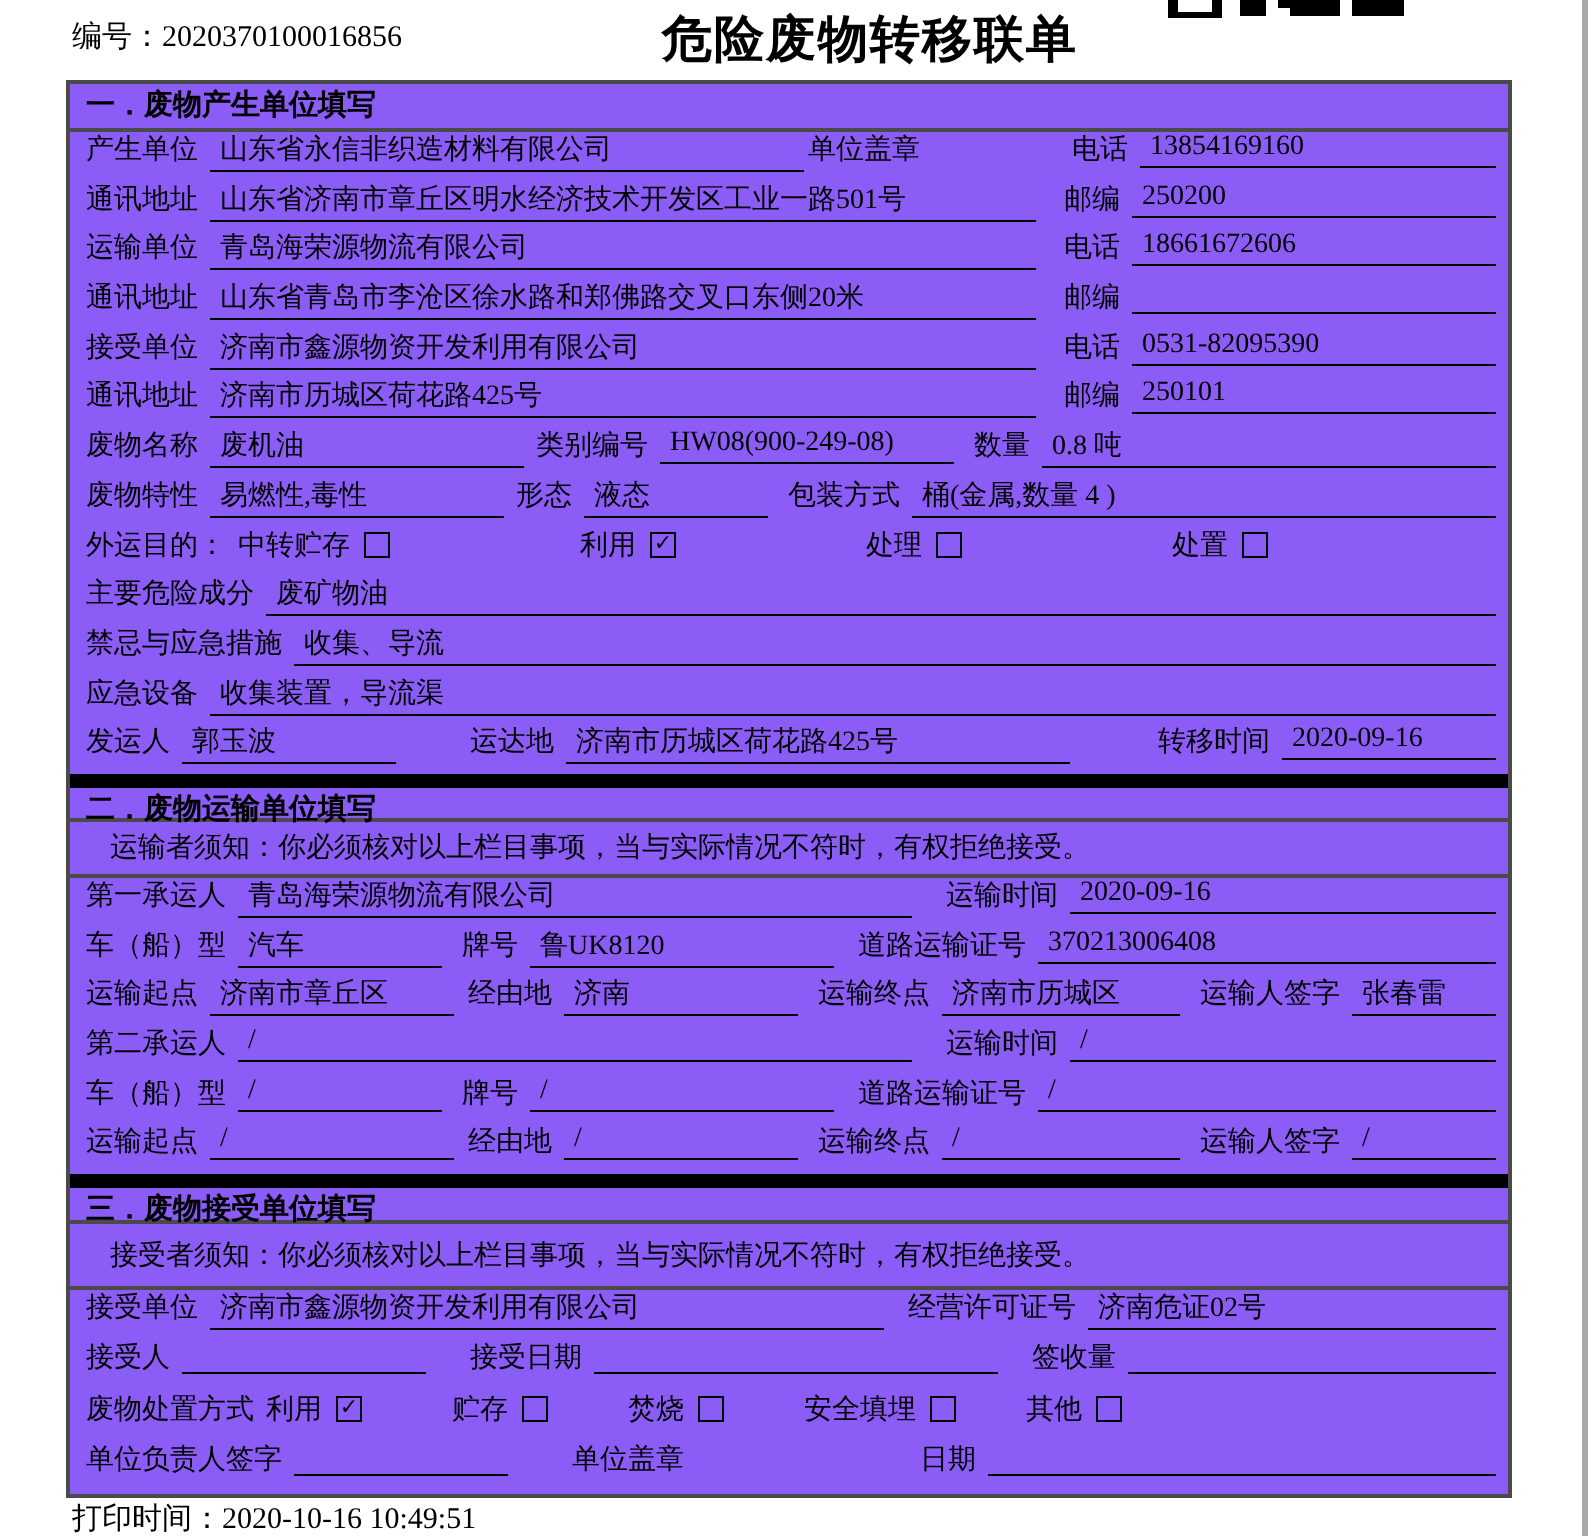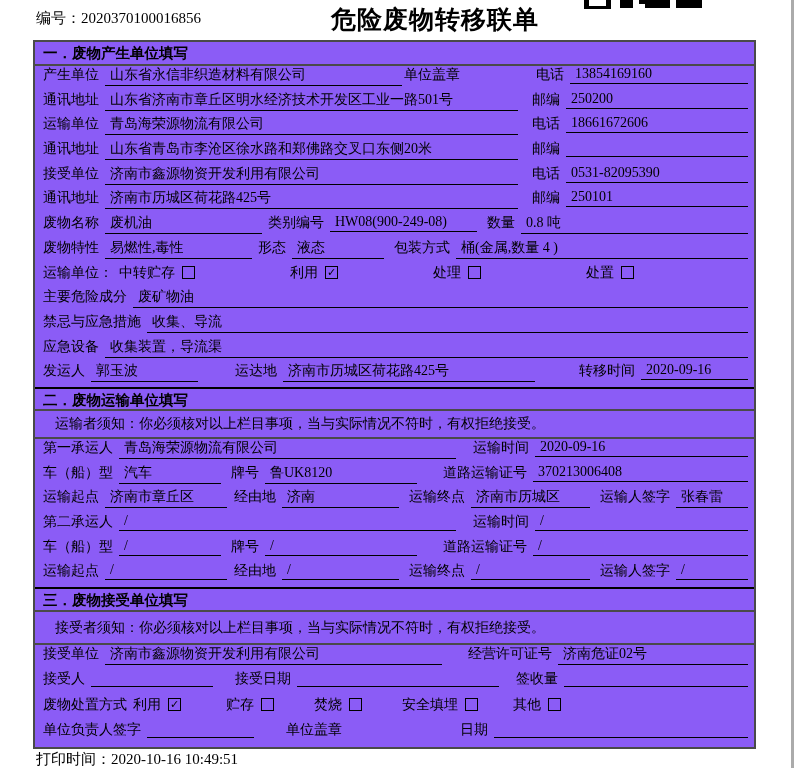--- a/index.html
+++ b/index.html
@@ -122,7 +122,7 @@
   </div>
 
   <div class="row r1h">
-    <span class="lbl">运输单位：</span>
+    <span class="lbl">外运目的：</span>
     <span class="opt">
       <span>中转贮存</span>
       <span class="cbox"></span>

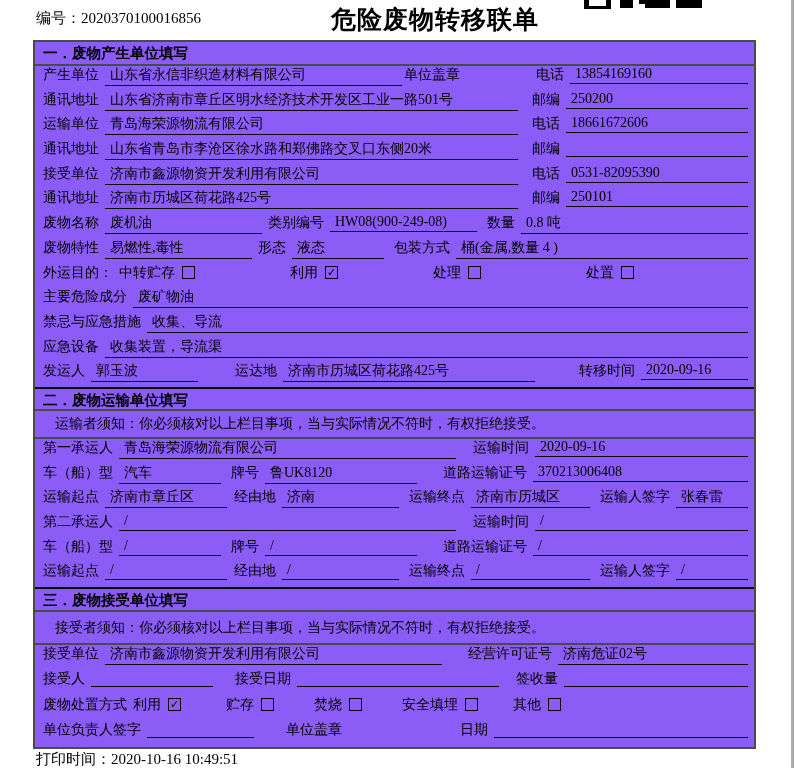--- a/index.html
+++ b/index.html
@@ -13,7 +13,7 @@
   .form{position:absolute;left:33px;top:40px;width:723px;border:2px solid #4a4a4a;background:#8b5cf6;box-sizing:border-box}
   .sec-title{height:24px;line-height:22px;font-weight:bold;font-size:14.5px;padding-left:8px;
              border-bottom:2px solid #4a4a4a;box-sizing:border-box;white-space:nowrap}
-  .sec-title.bt{border-top:2px solid #000000}
+  .sec-title.bt{border-top:7px solid #000000}
   .sec-title.h25{height:25px;line-height:23px}
   .notice{height:28px;display:flex;align-items:center;padding-left:20px;font-size:14px;
           border-bottom:2px solid #4a4a4a;box-sizing:border-box;white-space:nowrap}

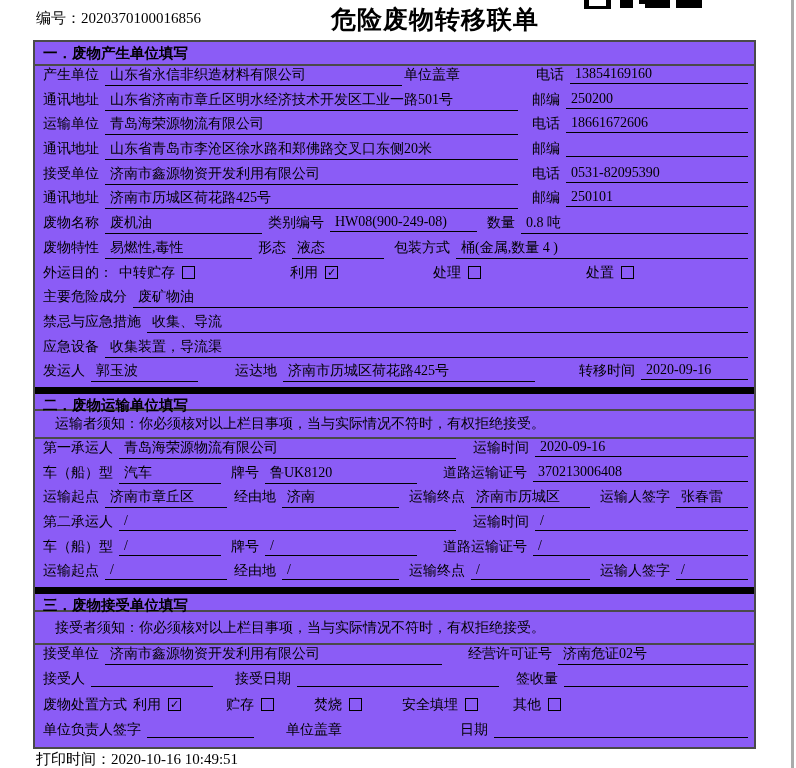--- a/index.html
+++ b/index.html
@@ -28,7 +28,7 @@
   .w85{width:85px}.w95{width:95px}.w100{width:100px}.w110{width:110px}.w112{width:112px}
   .w115{width:115px}.w140{width:140px}.w145{width:145px}.w150{width:150px}.w175{width:175px}
   .w195{width:195px}.w245{width:245px}.w290{width:290px}.w330{width:330px}
-  .ml4{margin-left:4px}.ml5{margin-left:5px}.ml8{margin-left:8px}.ml10{margin-left:24px}
+  .ml4{margin-left:4px}.ml5{margin-left:5px}.ml8{margin-left:8px}.ml10{margin-left:10px}
   .ml12{margin-left:12px}.ml15{margin-left:15px}.ml20{margin-left:20px}.ml25{margin-left:42px}
   .ml30{margin-left:30px}.ml35{margin-left:35px}.ml40{margin-left:40px}.ml45{margin-left:45px}
   .ml68{margin-left:68px}.ml95{margin-left:95px}.ml105{margin-left:105px}.ml110{margin-left:110px}

